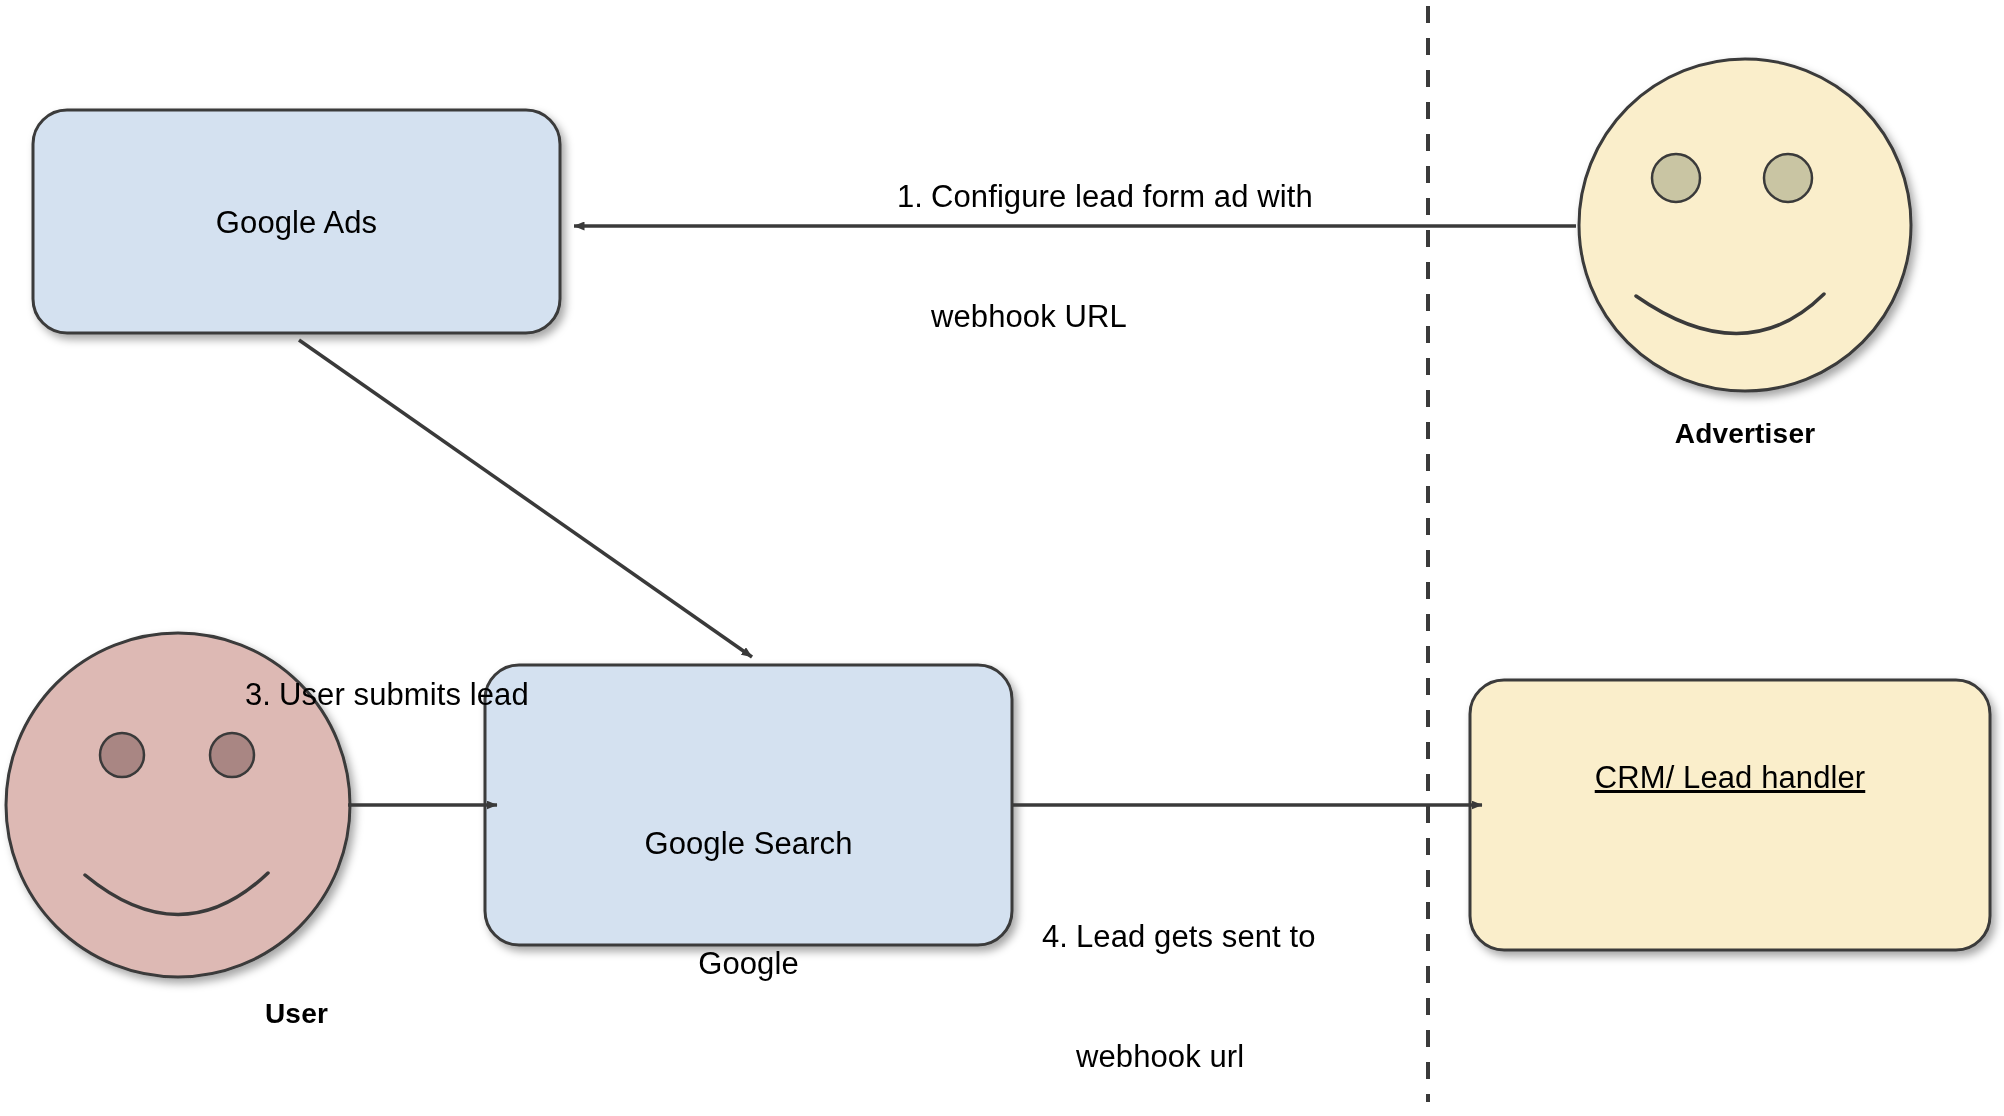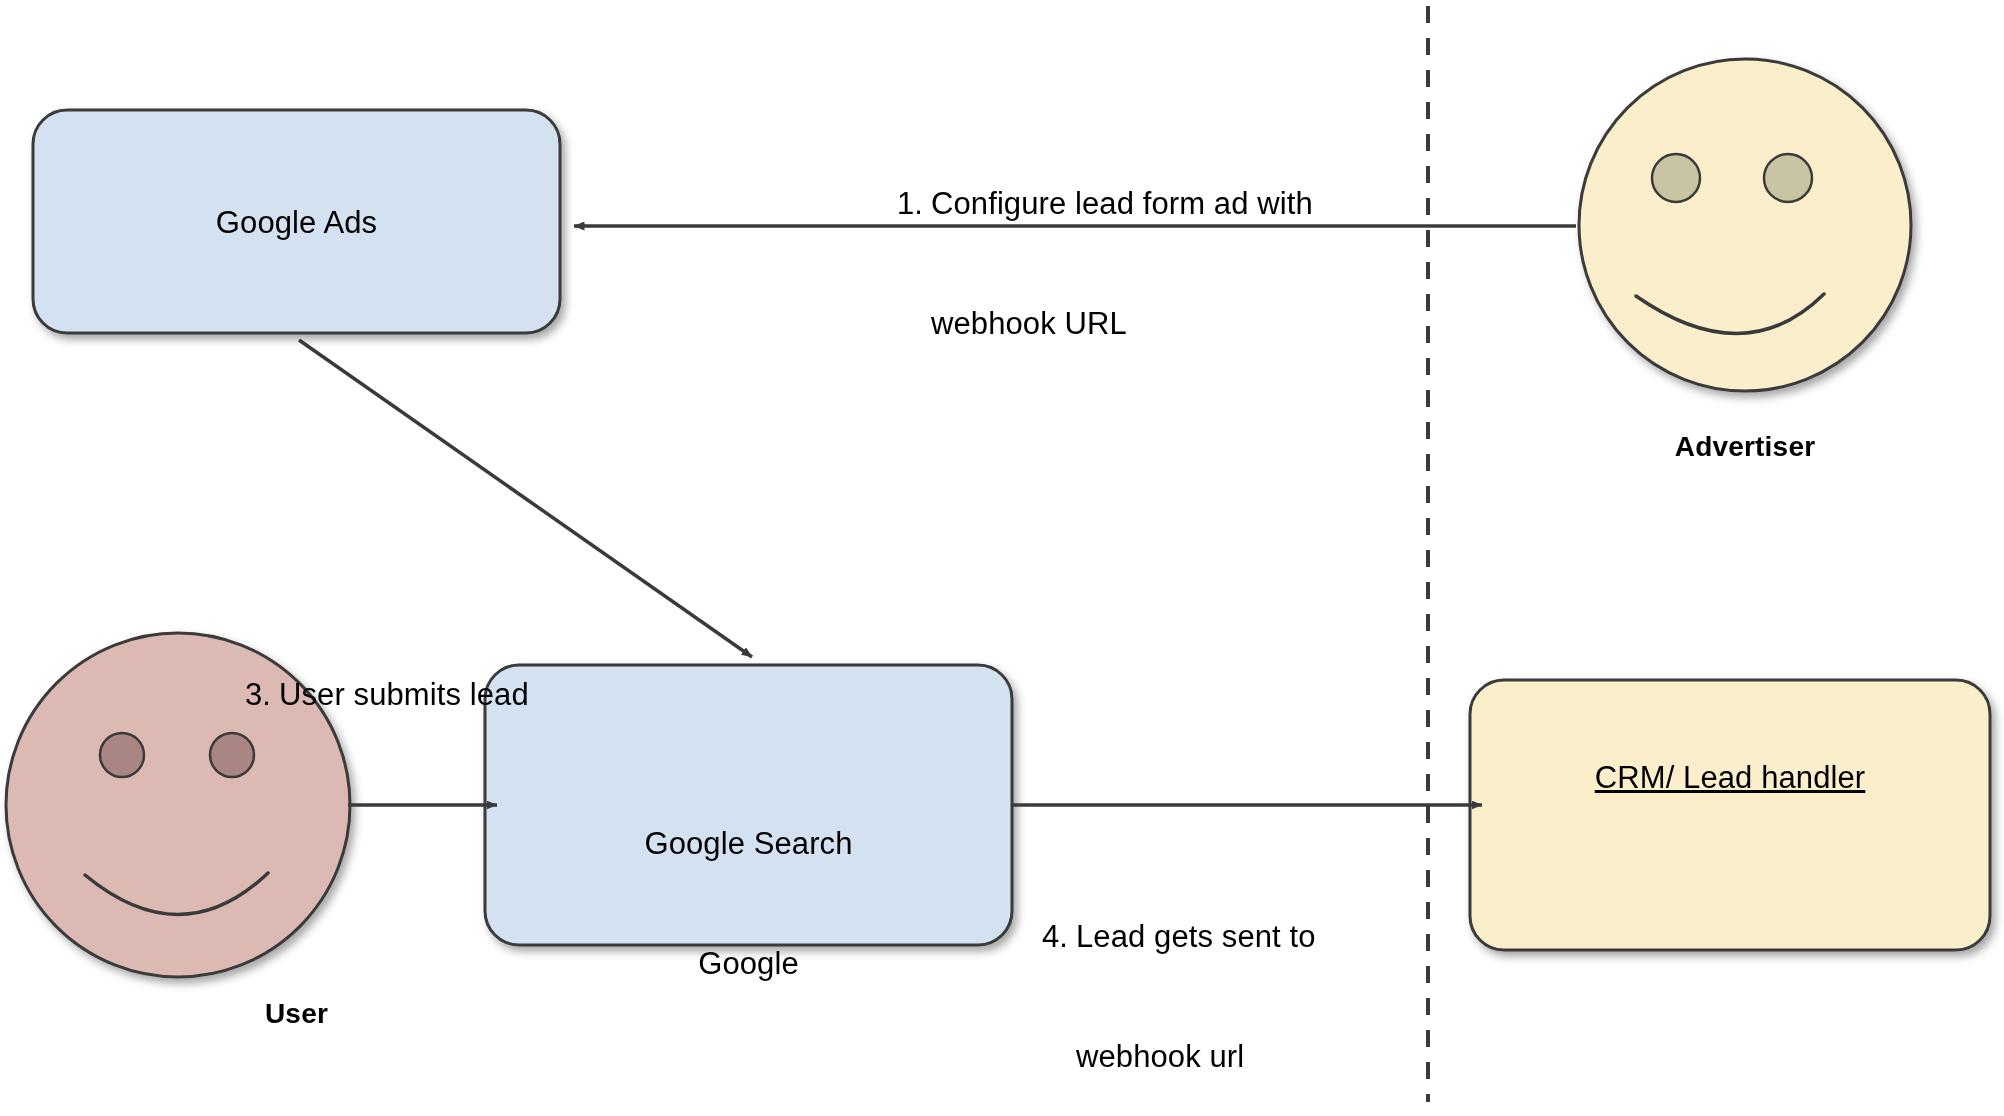--- a/index.html
+++ b/index.html
@@ -56,7 +56,7 @@
   #lbl-google-surfaces { left: 485px; top: 743px;  width: 527px; }
   #lbl-crm             { left: 1470px;top: 758px;  width: 520px; text-decoration: underline; }
 
-  #lbl-step1 { left: 897px;  top: 103px; width: 520px; }
+  #lbl-step1 { left: 897px;  top: 96px; width: 520px; }
   #lbl-step2 { left: 566px;  top: 411px; width: 460px; }
   #lbl-step3 { left: 245px;  top: 594px; width: 460px; }
   #lbl-step4 { left: 1042px; top: 836px; width: 420px; }

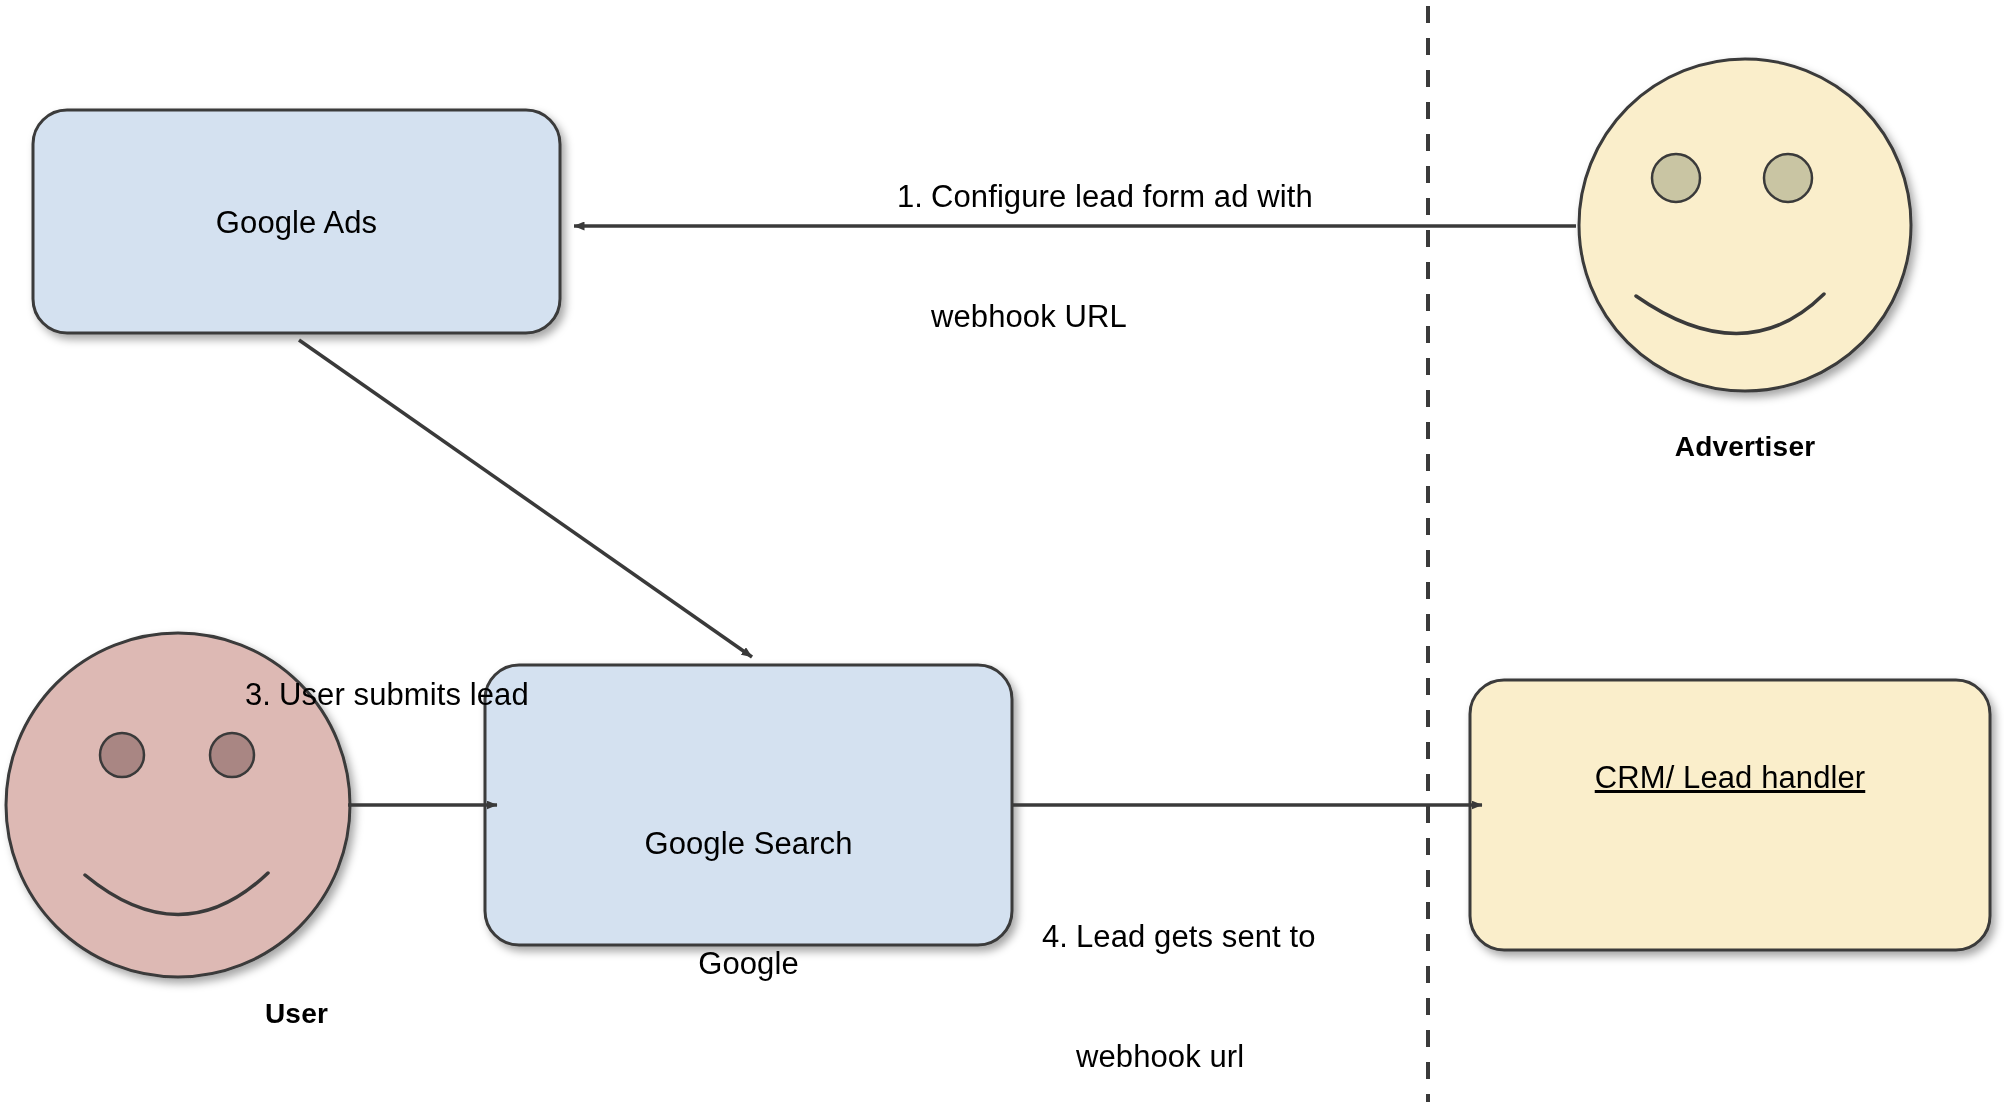--- a/index.html
+++ b/index.html
@@ -61,7 +61,7 @@
   #lbl-step3 { left: 245px;  top: 594px; width: 460px; }
   #lbl-step4 { left: 1042px; top: 836px; width: 420px; }
 
-  #lbl-advertiser { left: 1595px; top: 429px; width: 300px; }
+  #lbl-advertiser { left: 1595px; top: 416px; width: 300px; }
   #lbl-user       { left: 28px;   top: 996px; width: 300px; text-align: right; }
 
   .step-num { display: inline-block; width: 34px; }

